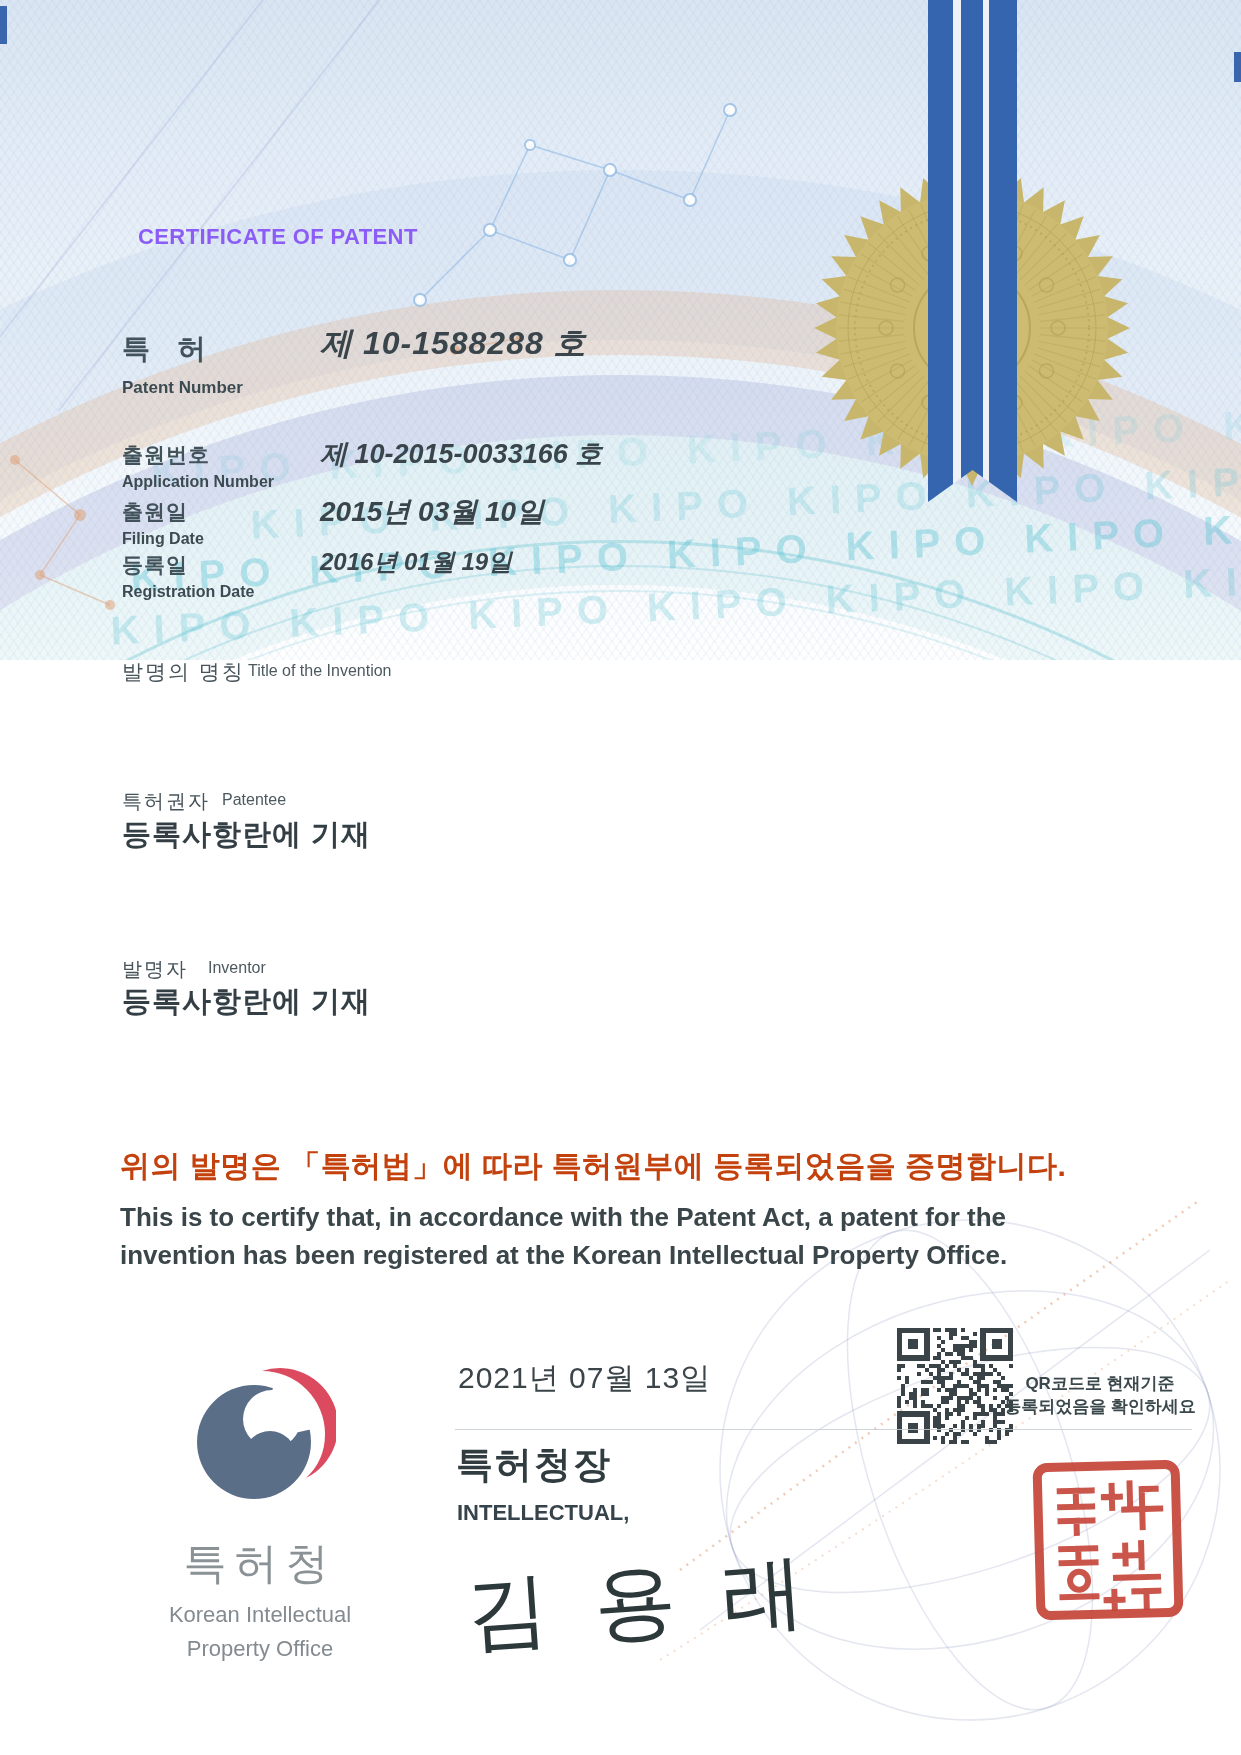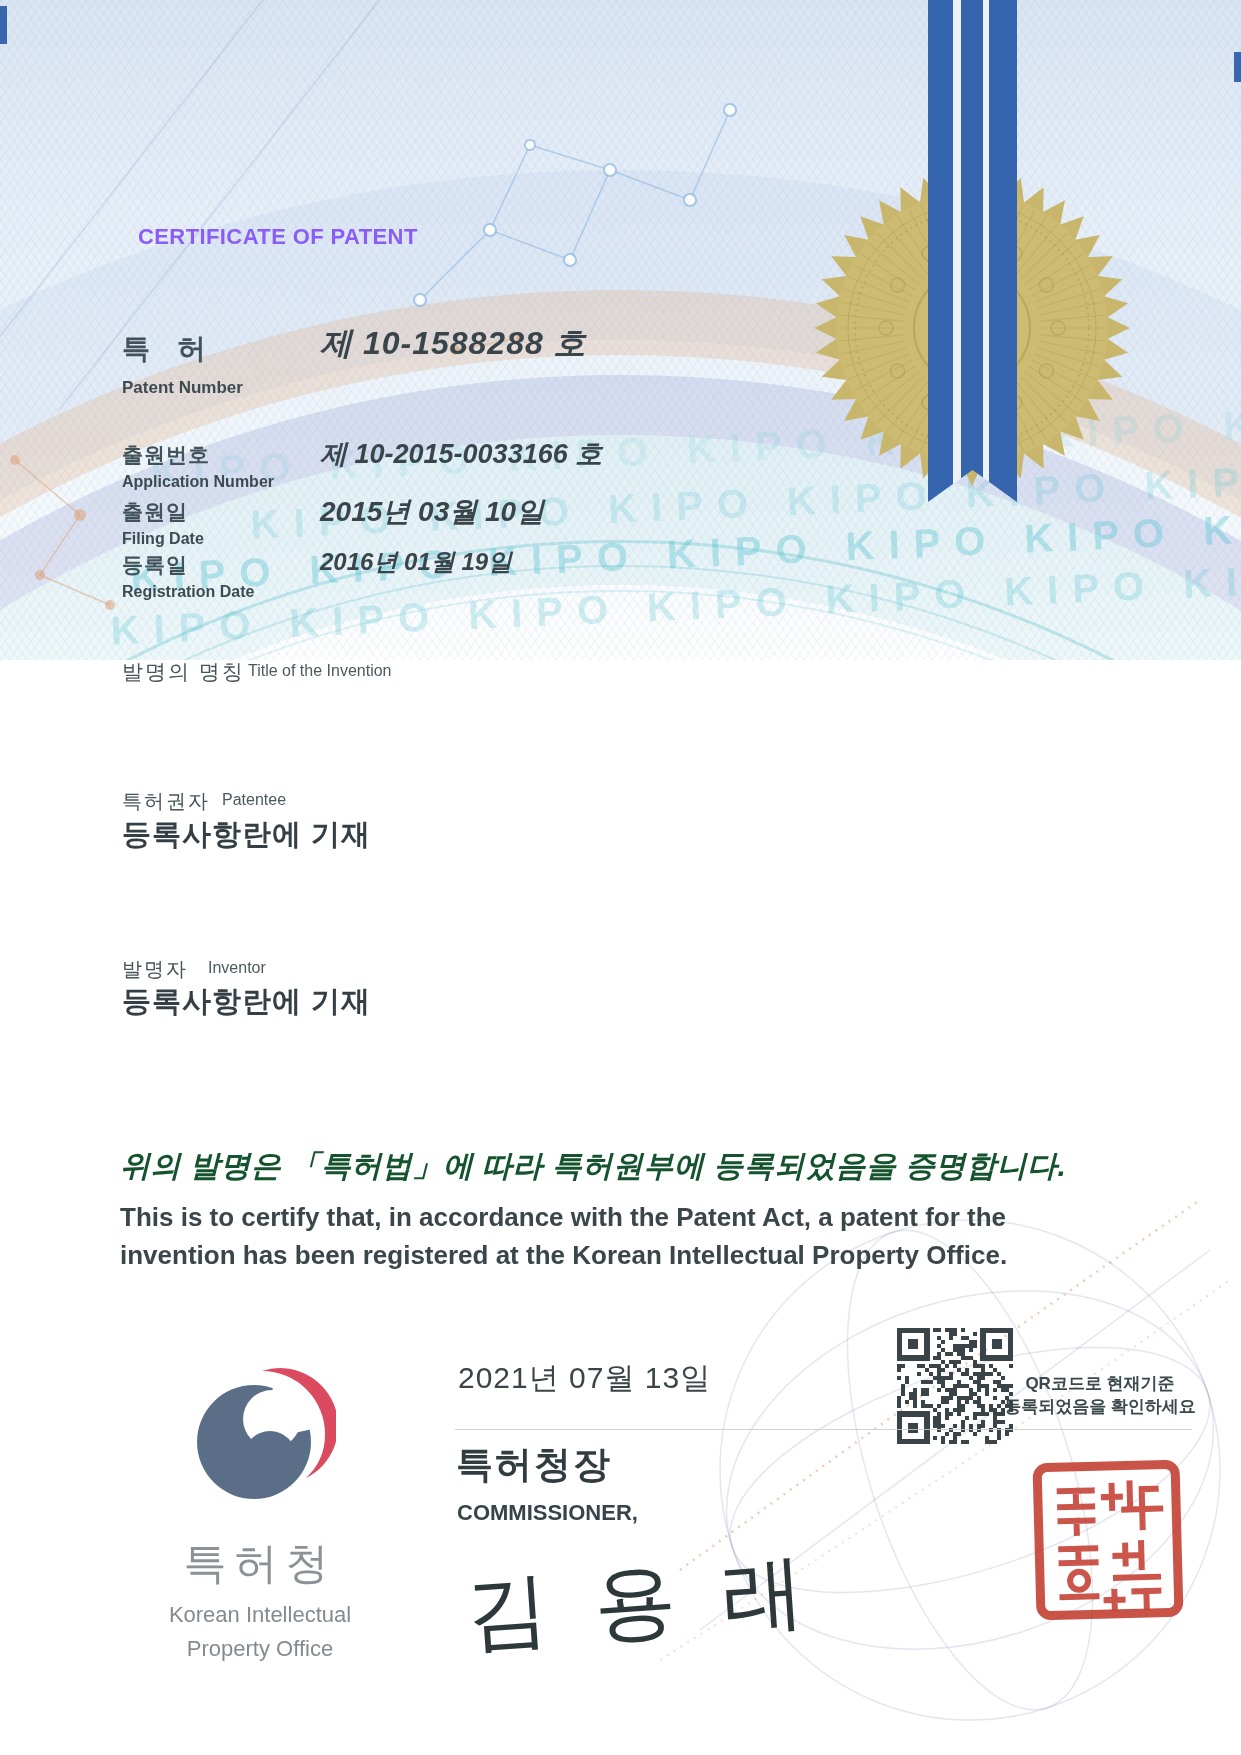--- a/index.html
+++ b/index.html
@@ -83,7 +83,7 @@
   .invr-lbl { left:122px; top:956px; font-size:20px; }
   .invr-en  { left:208px; top:959px; }
   .invr-val { left:122px; top:982px; }
-  .stmt-kr  { left:120px; top:1146px; font-size:30px; font-weight:700; color:#14532d; letter-spacing:.5px;font-style:italic; }
+  .stmt-kr  { left:120px; top:1146px; font-size:30px; font-weight:700; color:#c2410c; letter-spacing:.5px; }
   .stmt-en1 { left:120px; top:1202px; font-size:26px; font-weight:700; color:#3b464a; }
   .stmt-en2 { left:120px; top:1240px; font-size:26px; font-weight:700; color:#3b464a; }
   .issue-date { left:458px; top:1358px; font-size:30px; font-weight:500; color:#3b4449; letter-spacing:1px; }

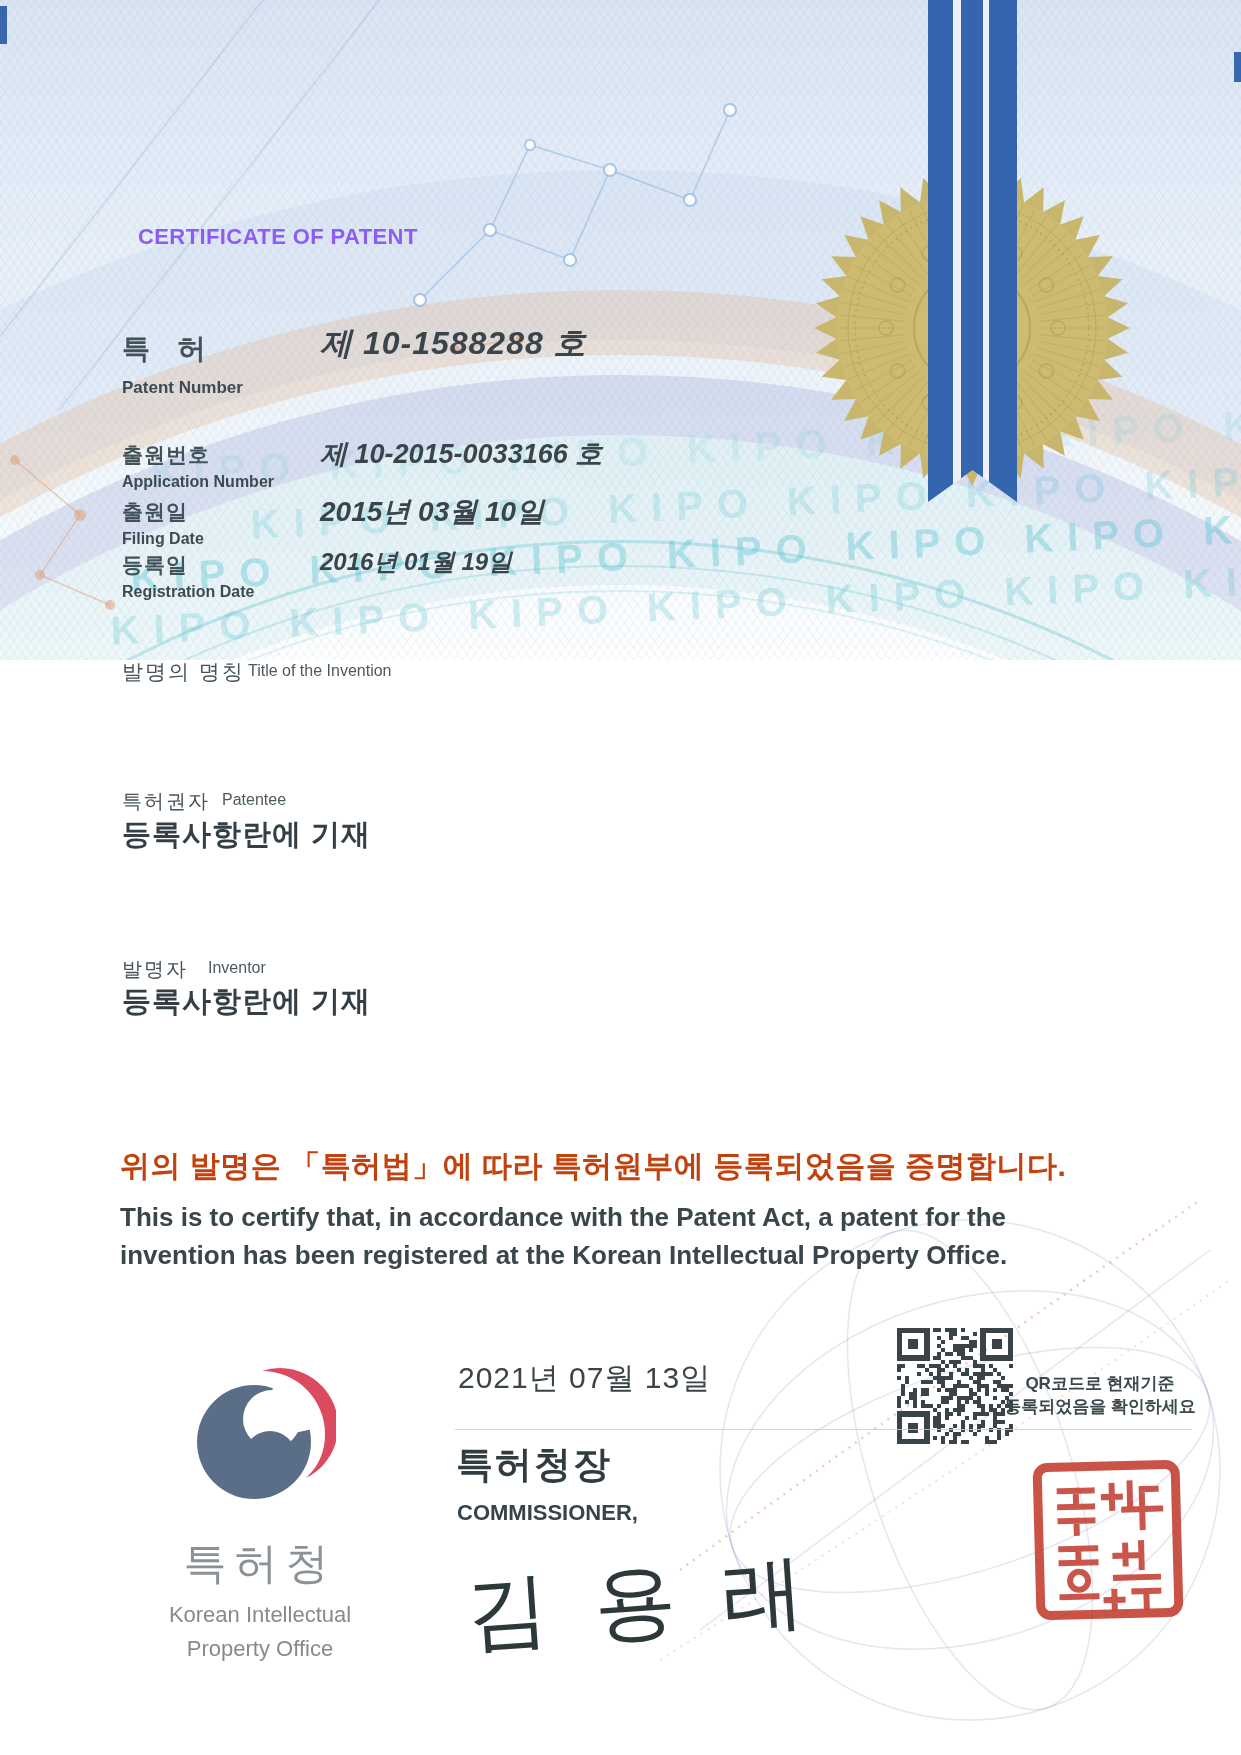--- a/index.html
+++ b/index.html
@@ -575,7 +575,7 @@
   <div class="divider"></div>
 
   <div class="abs comm-kr">특허청장</div>
-  <div class="abs comm-en1">COMMISSIONER,</div>
+  <div class="abs comm-en1">INTELLECTUAL,</div>
   <div class="abs signature">김 용 래</div>
 
   <svg class="stamp" viewBox="0 0 150 160">

